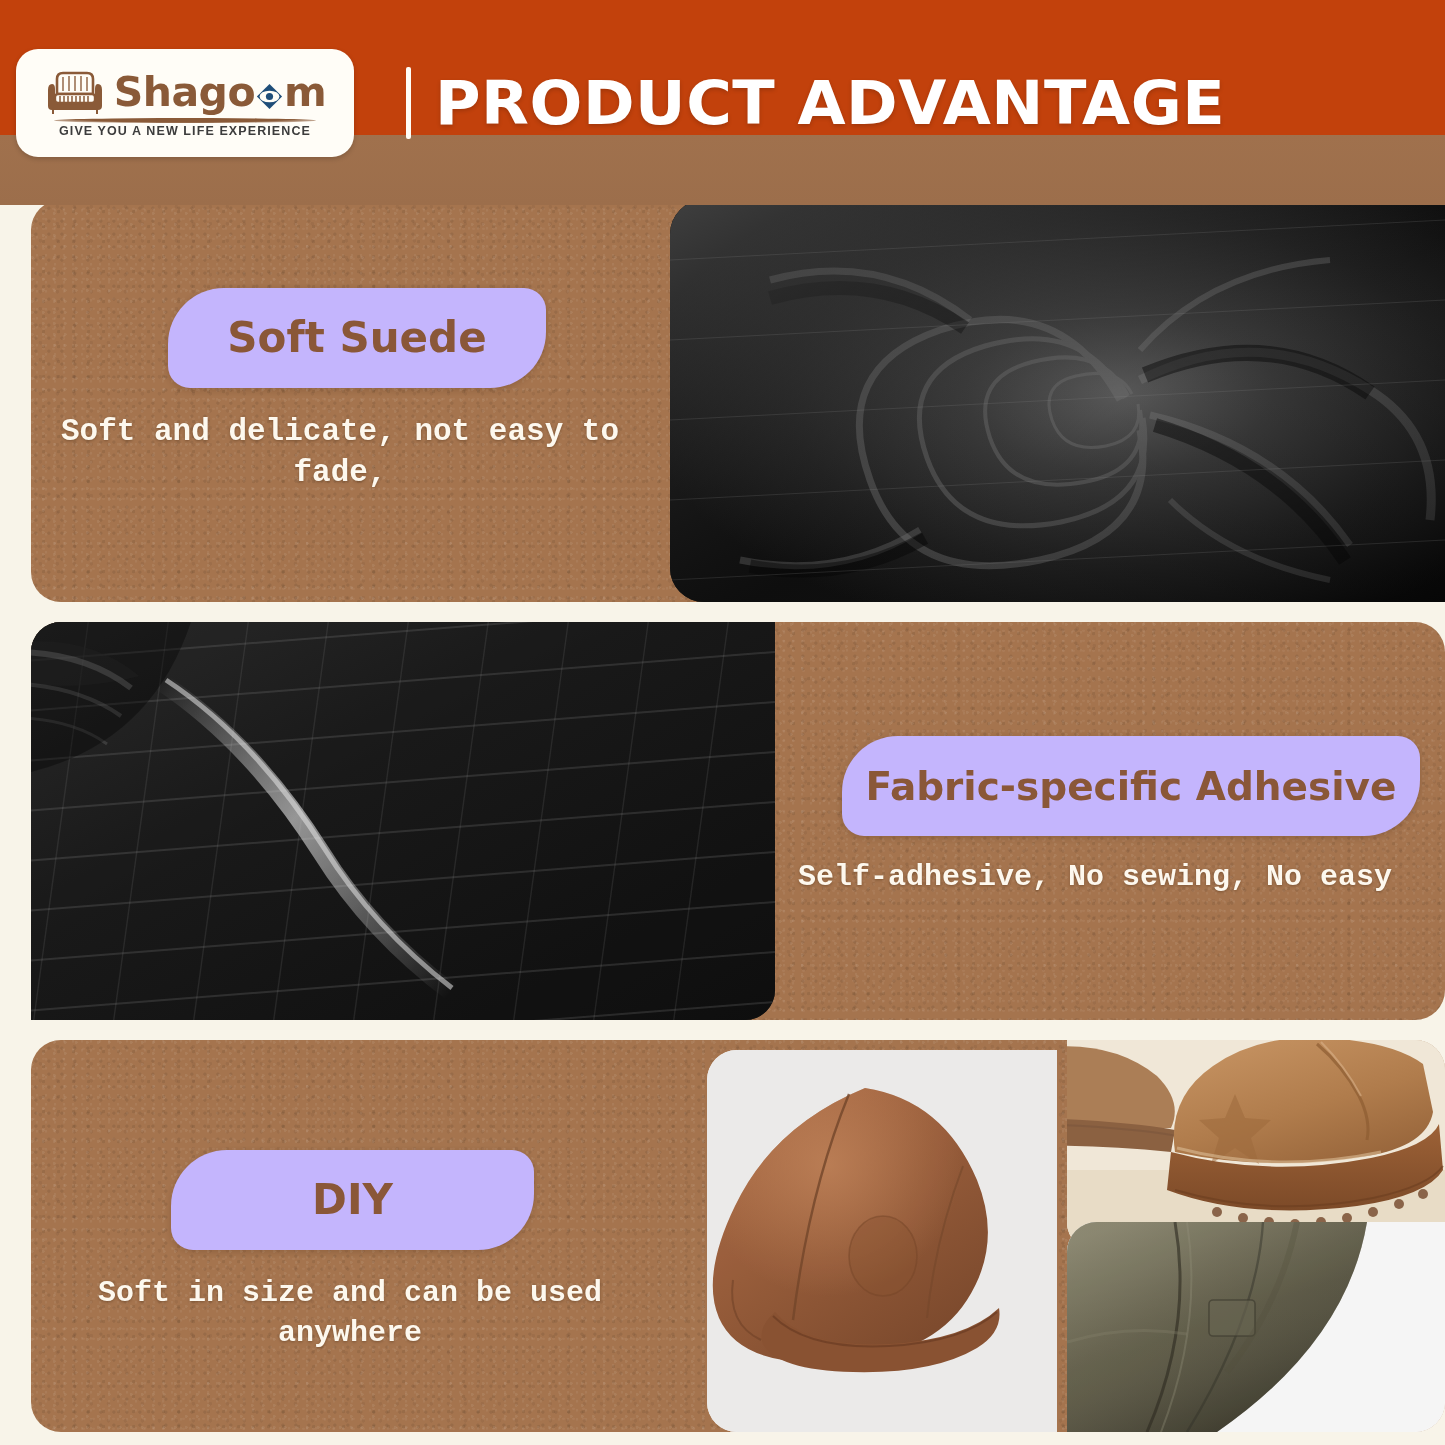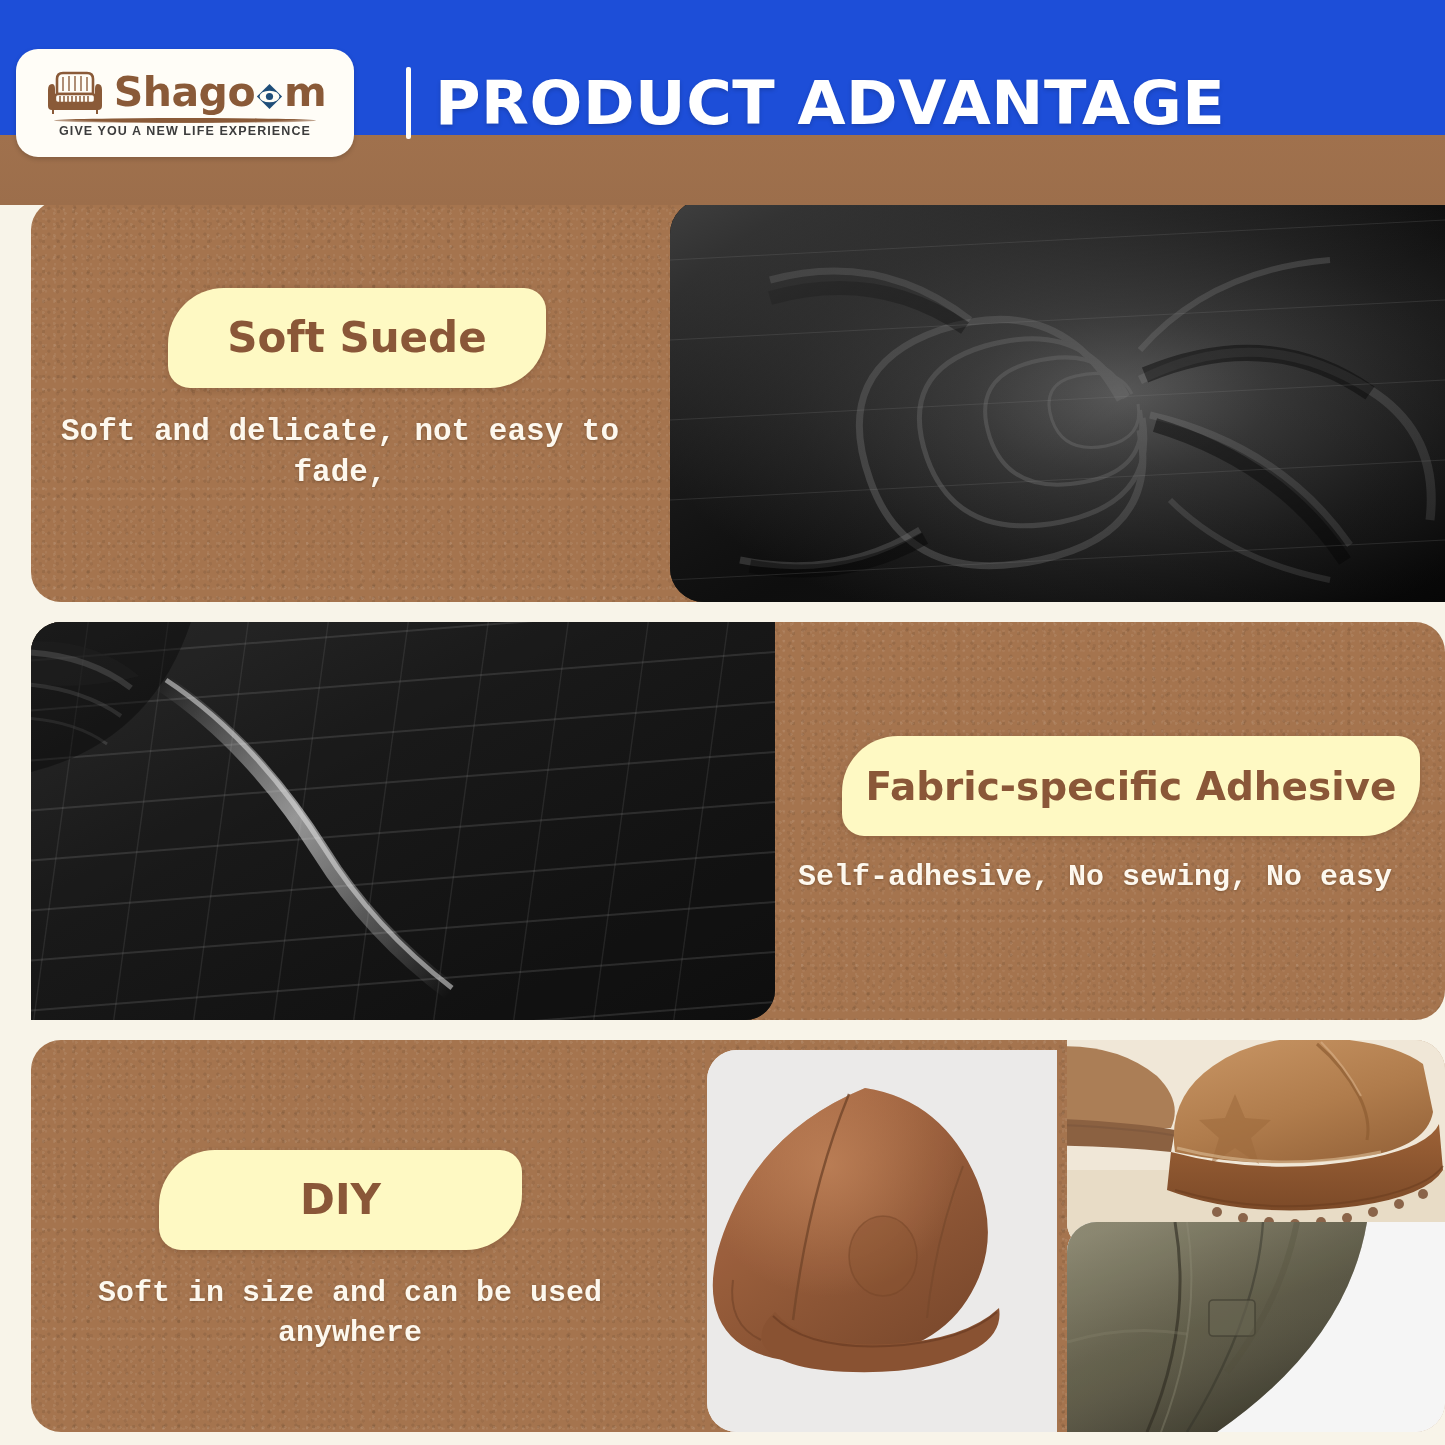--- a/index.html
+++ b/index.html
@@ -23,7 +23,7 @@
   .header {
     position:absolute;
     left:0; top:0; width:1445px; height:205px;
-    background:#1d4ed8;
+    background:#c2410c;
     display:flex; align-items:center;
     padding-left:16px;
     z-index:6;

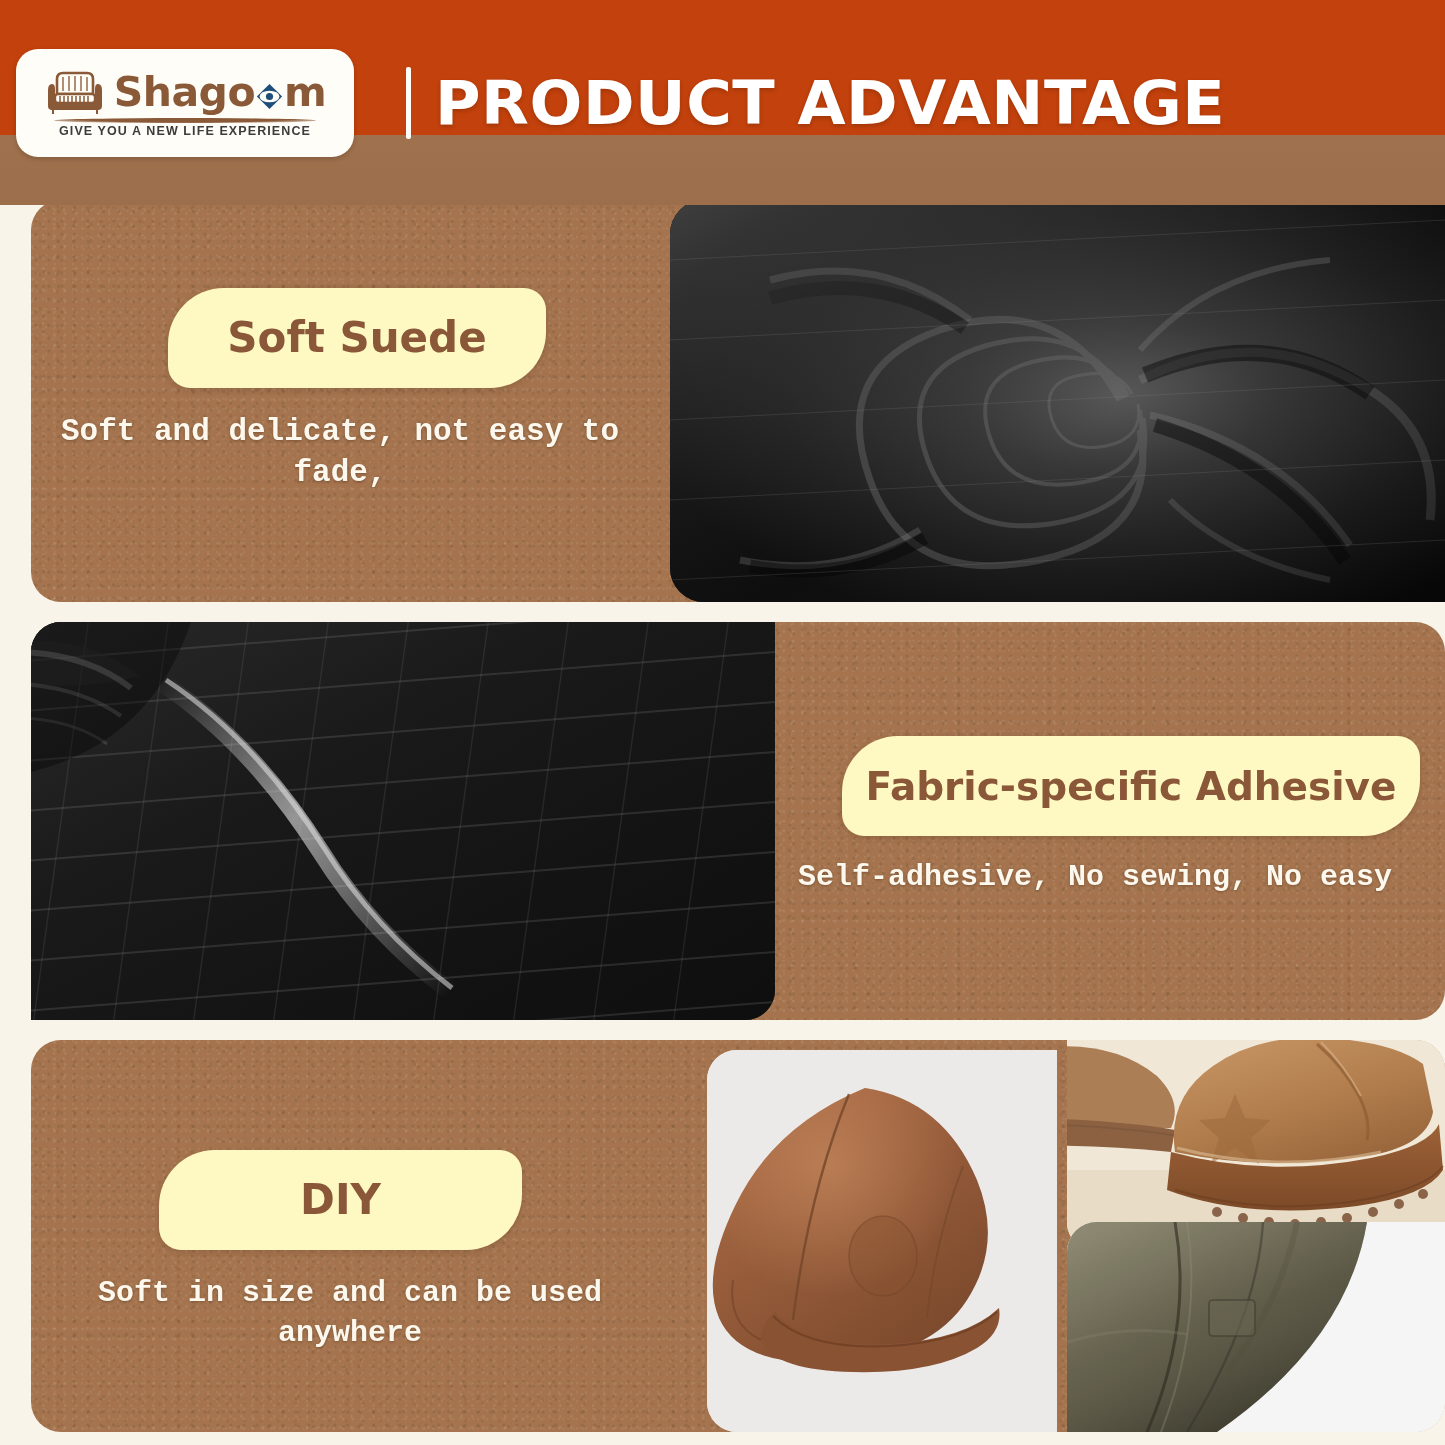--- a/index.html
+++ b/index.html
@@ -94,7 +94,7 @@
   
   .pill {
     position:absolute;
-    background:#fef9c3;
+    background:#c4b5fd;
     border-radius:56px 22px 56px 22px;
     display:flex; align-items:center; justify-content:center;
     box-shadow:0 2px 6px rgba(60,30,10,.20);

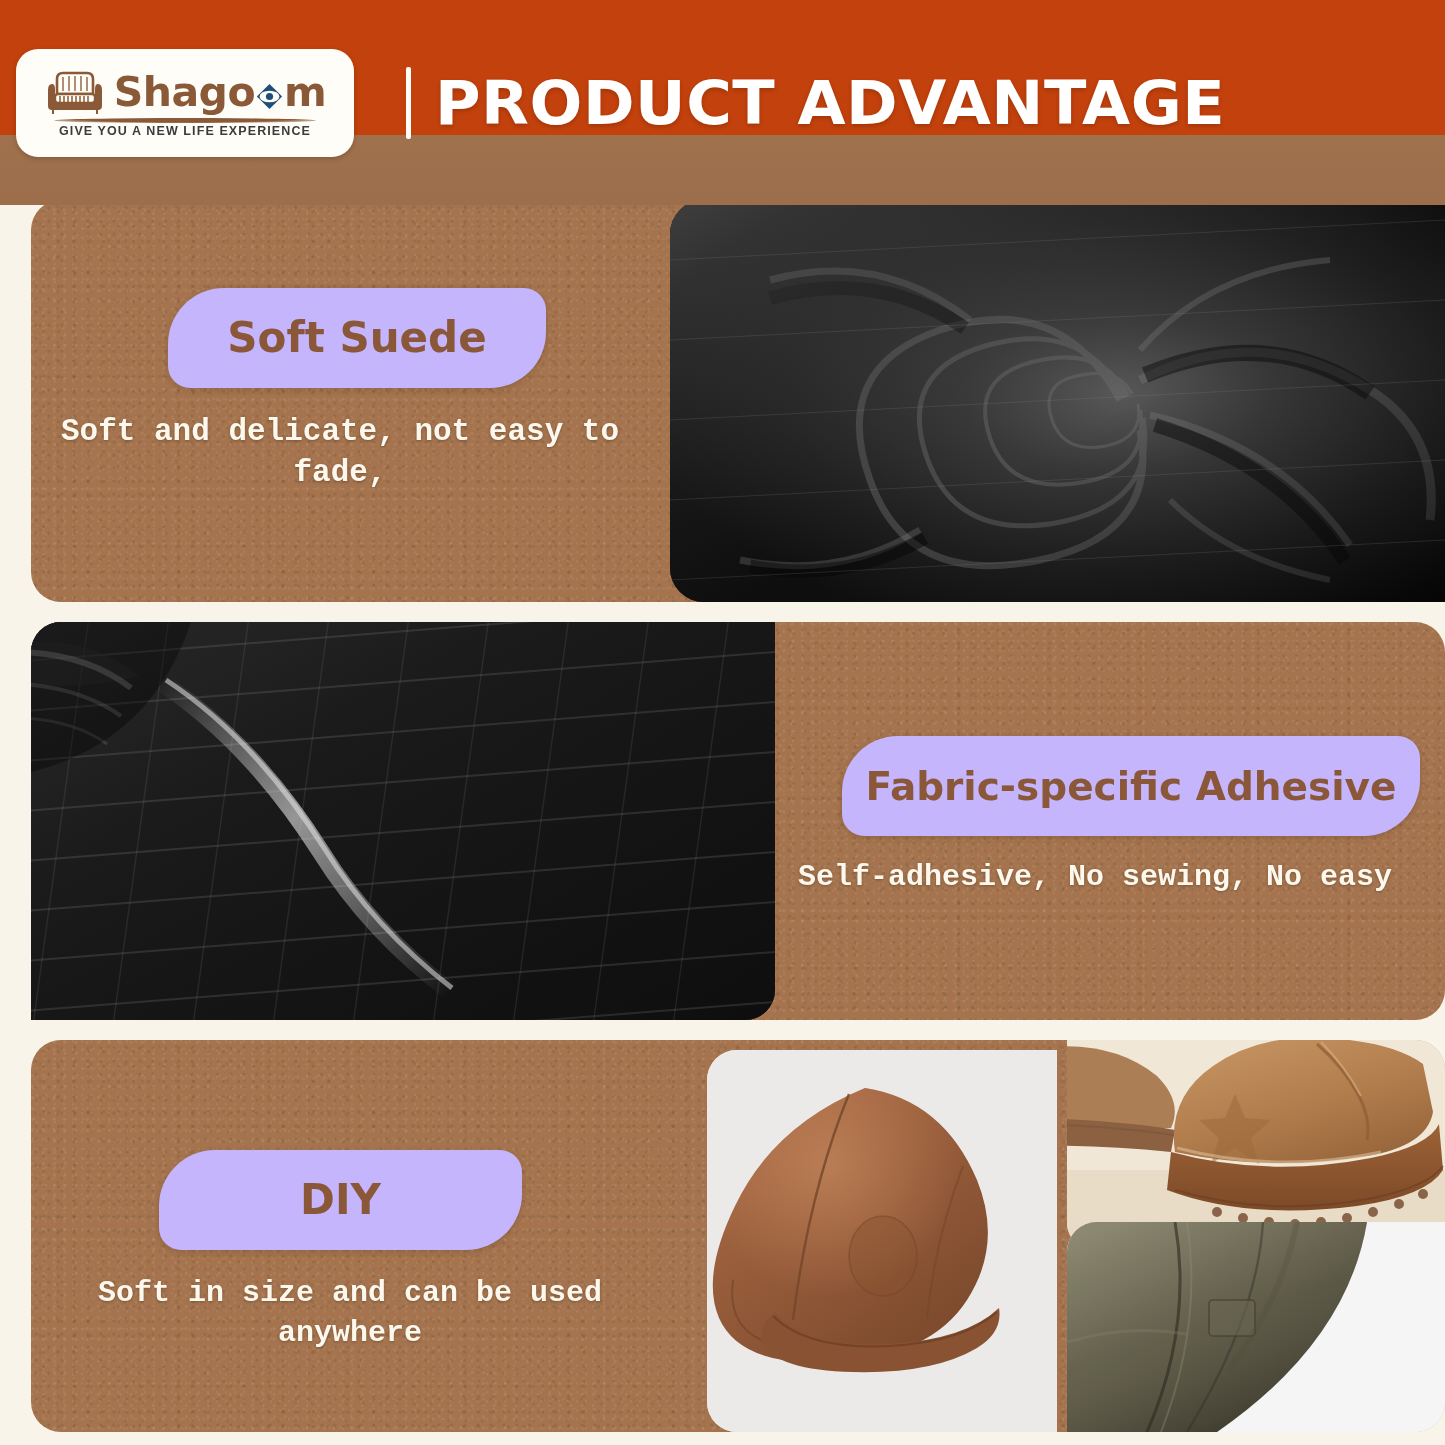--- a/index.html
+++ b/index.html
@@ -157,7 +157,7 @@
     border-radius:30px;
     z-index:2;
   }
-  .pill3{ left:159px; top:1150px; width:363px; height:100px; }
+  .pill3{ left:171px; top:1150px; width:363px; height:100px; }
   .pill3 .pill-text{ font-size:42px; }
   .sub3{ left:30px; top:1274px; width:640px; font-size:30px; }
 

